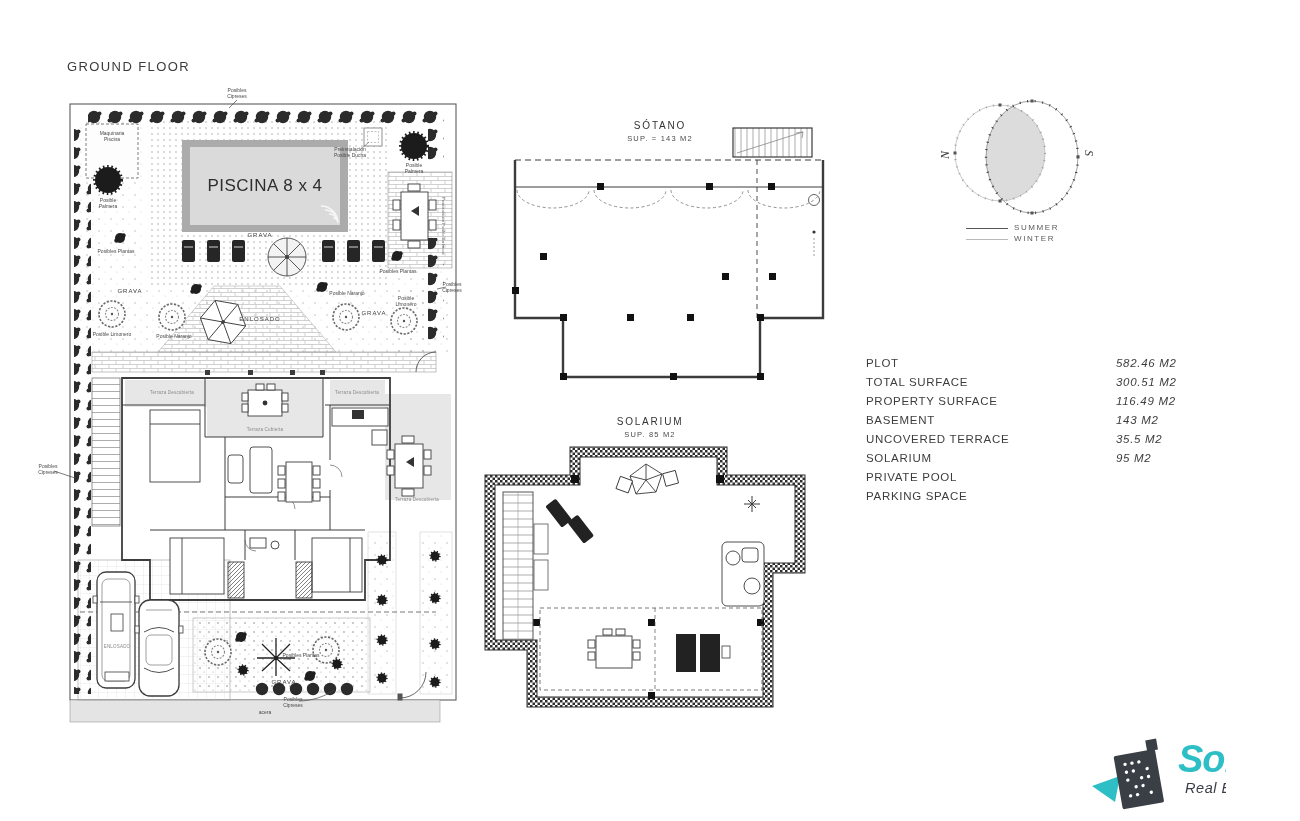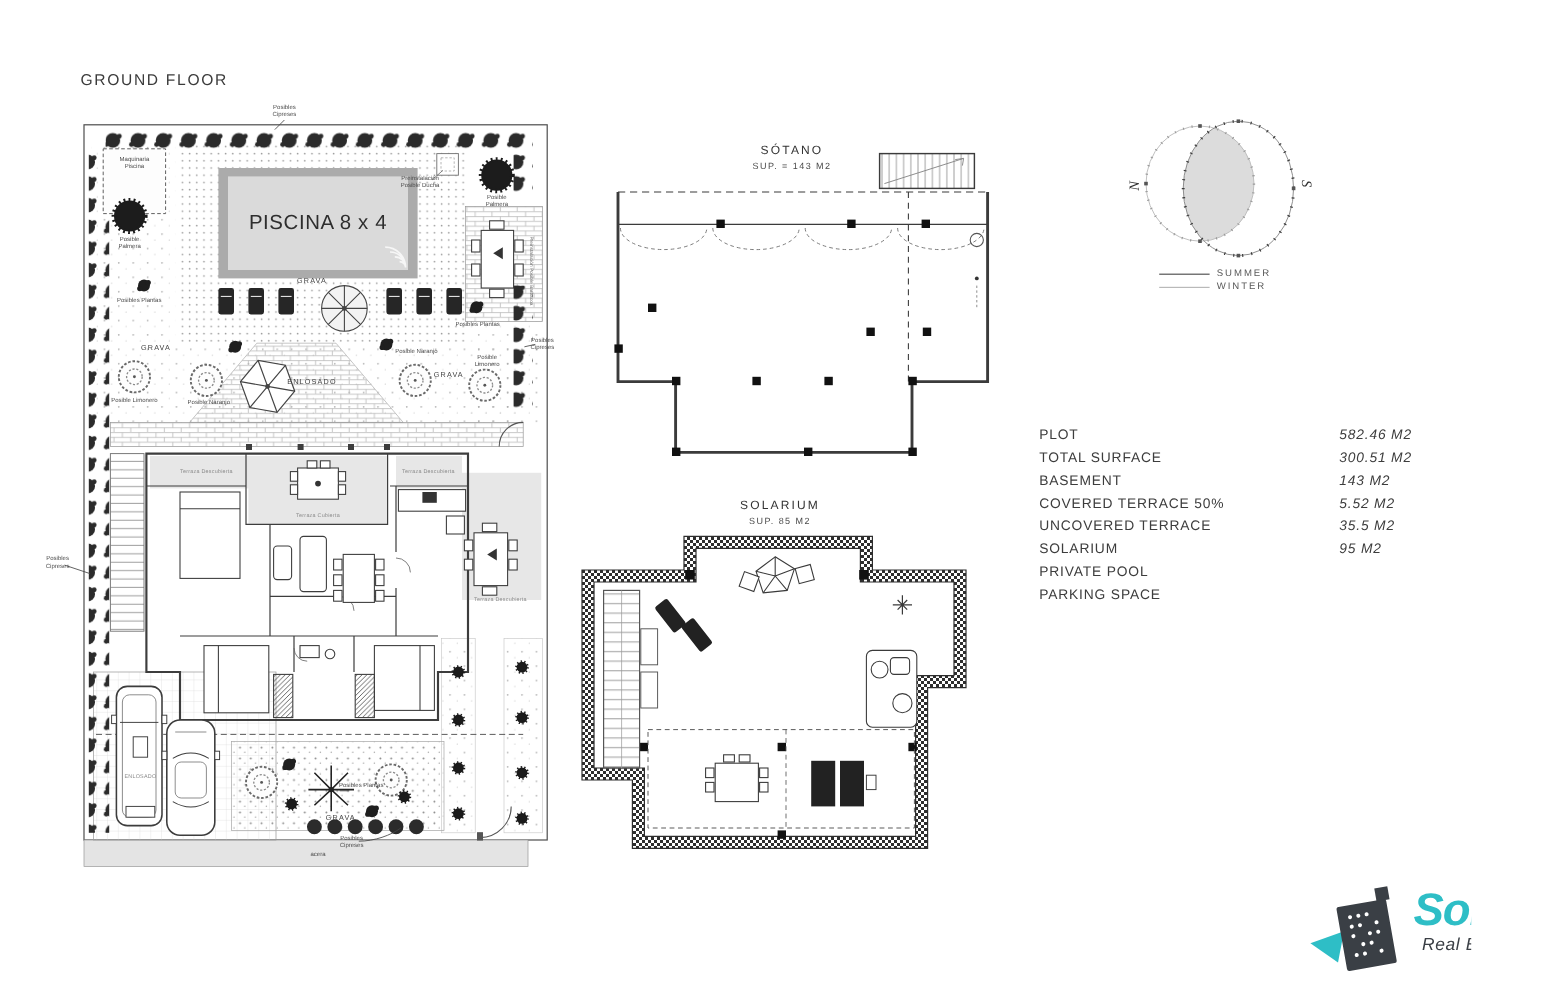--- a/index.html
+++ b/index.html
@@ -492,6 +492,10 @@
         <span class="spec-value">300.51 M2</span>
       </div>
       <div class="spec-row">
+        <span class="spec-label">PROPERTY SURFACE</span>
+        <span class="spec-value">116.49 M2</span>
+      </div>
+      <div class="spec-row">
         <span class="spec-label">BASEMENT</span>
         <span class="spec-value">143 M2</span>
       </div>

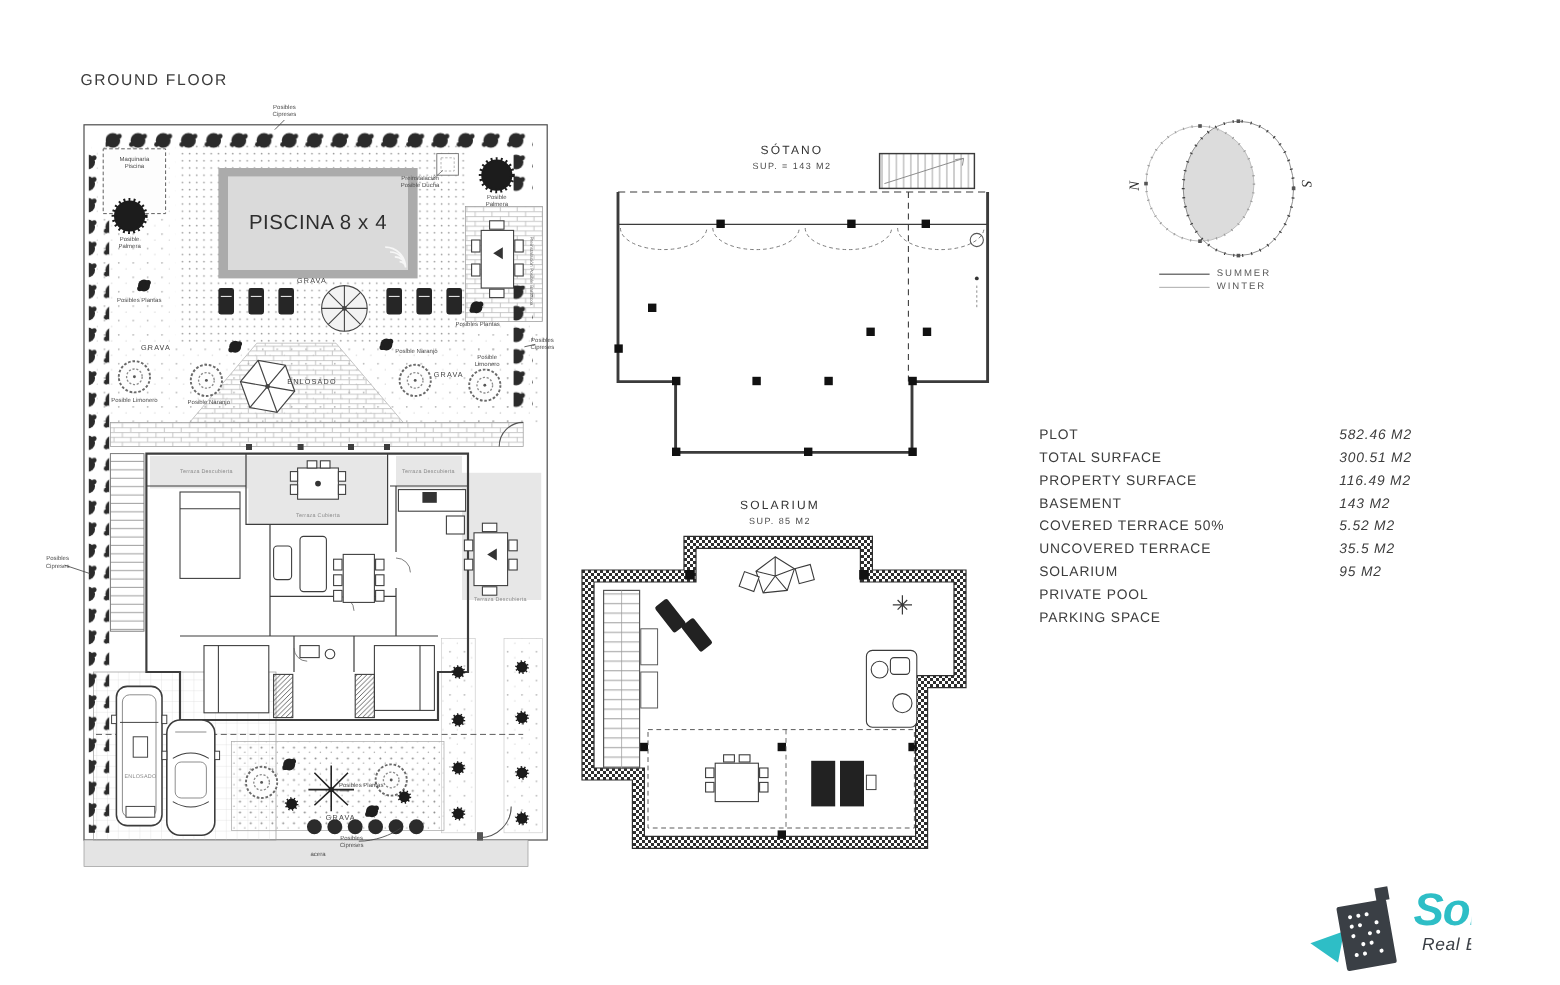--- a/index.html
+++ b/index.html
@@ -500,10 +500,6 @@
         <span class="spec-value">143 M2</span>
       </div>
       <div class="spec-row">
-        <span class="spec-label">COVERED TERRACE 50%</span>
-        <span class="spec-value">5.52 M2</span>
-      </div>
-      <div class="spec-row">
         <span class="spec-label">UNCOVERED TERRACE</span>
         <span class="spec-value">35.5 M2</span>
       </div>

